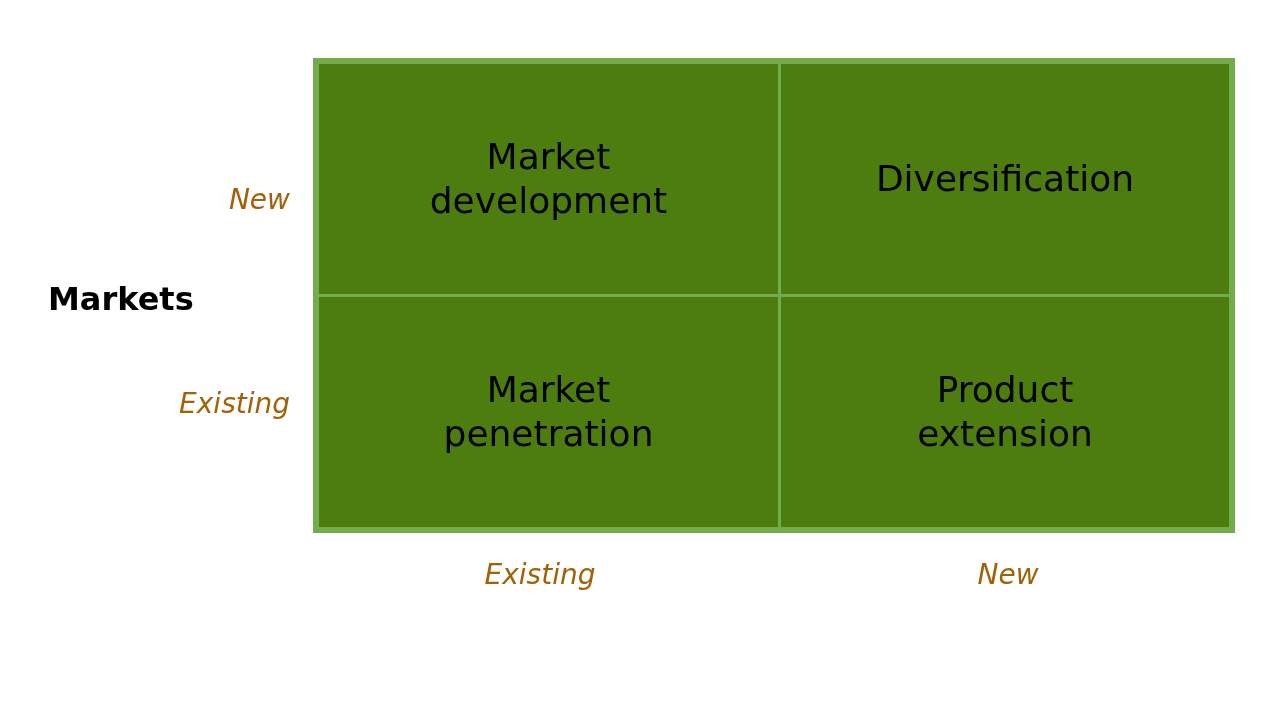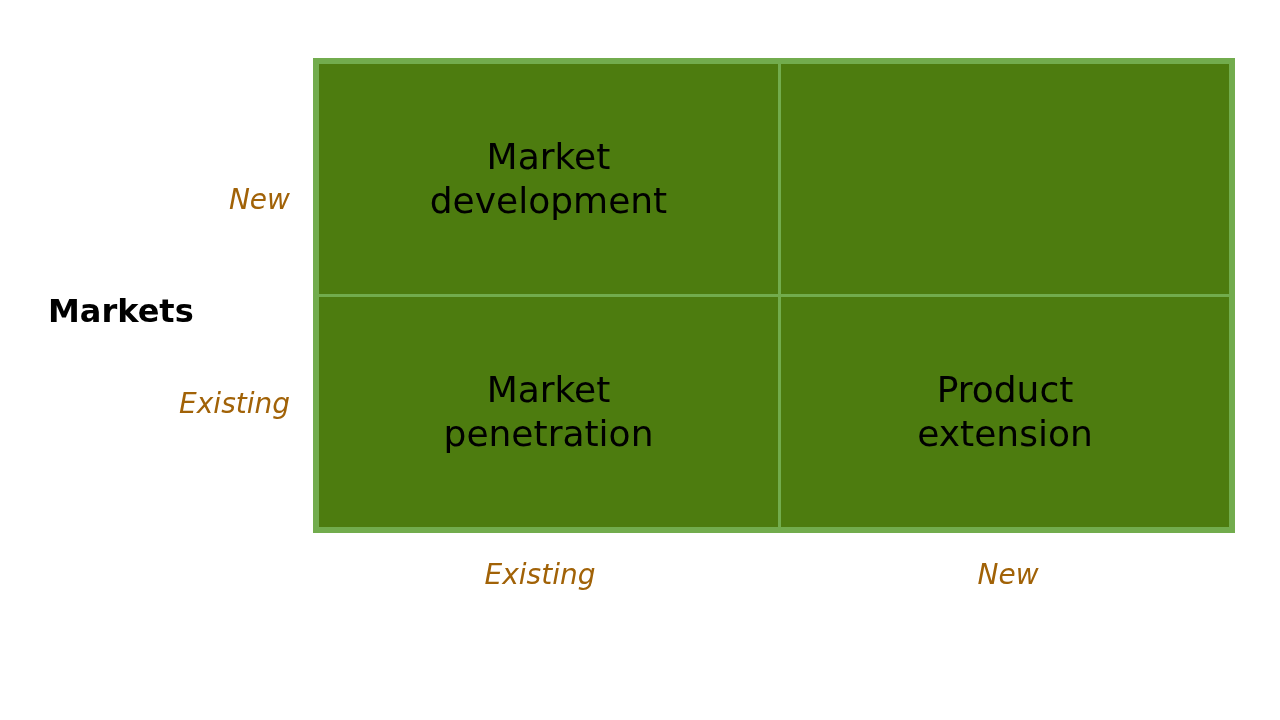--- a/index.html
+++ b/index.html
@@ -122,6 +122,7 @@
     <div class="cell cell-tl">Market
 development</div>
 
+    <div class="cell cell-tr">Diversification</div>
 
     <div class="cell cell-bl">Market
 penetration</div>

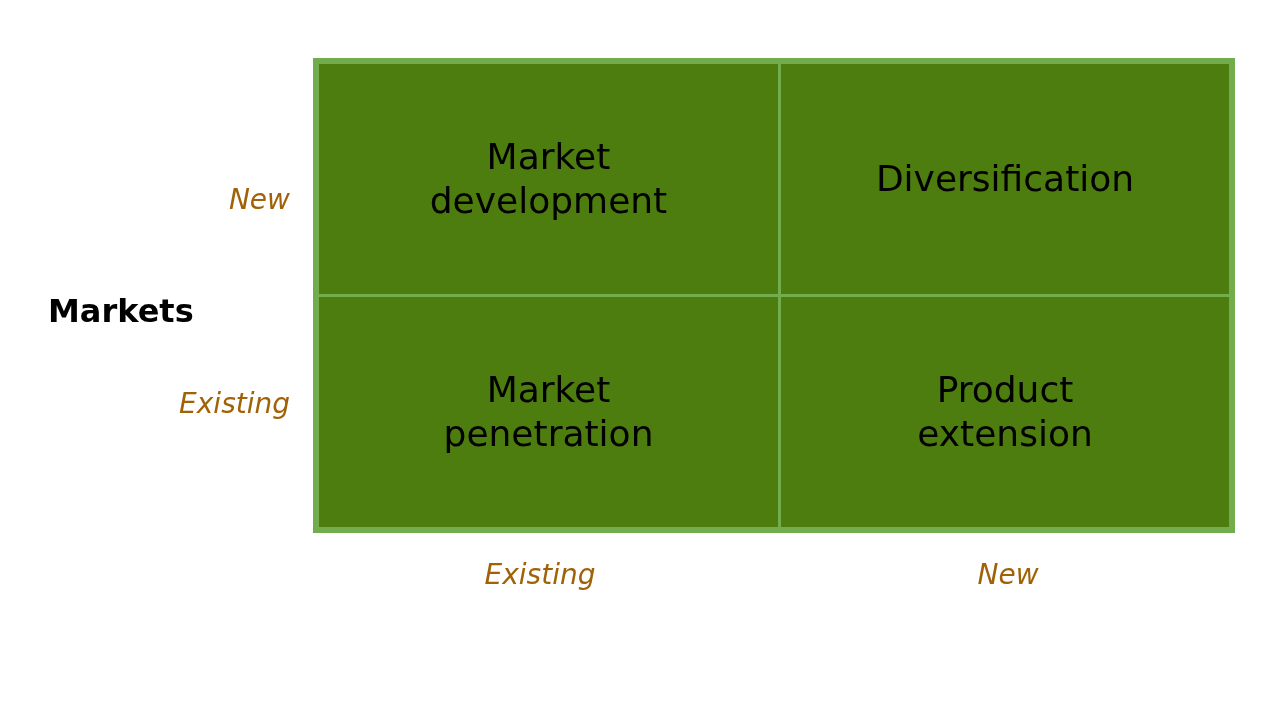--- a/index.html
+++ b/index.html
@@ -98,7 +98,6 @@
     line-height: 1;
     color: #000000;
     white-space: nowrap;
-    margin-top: 12px;
   }
   .axis-title-y { left: 48px;  top: 283px; }
   .axis-title-x { left: 771px; top: 645px; transform: translateX(-50%); }

